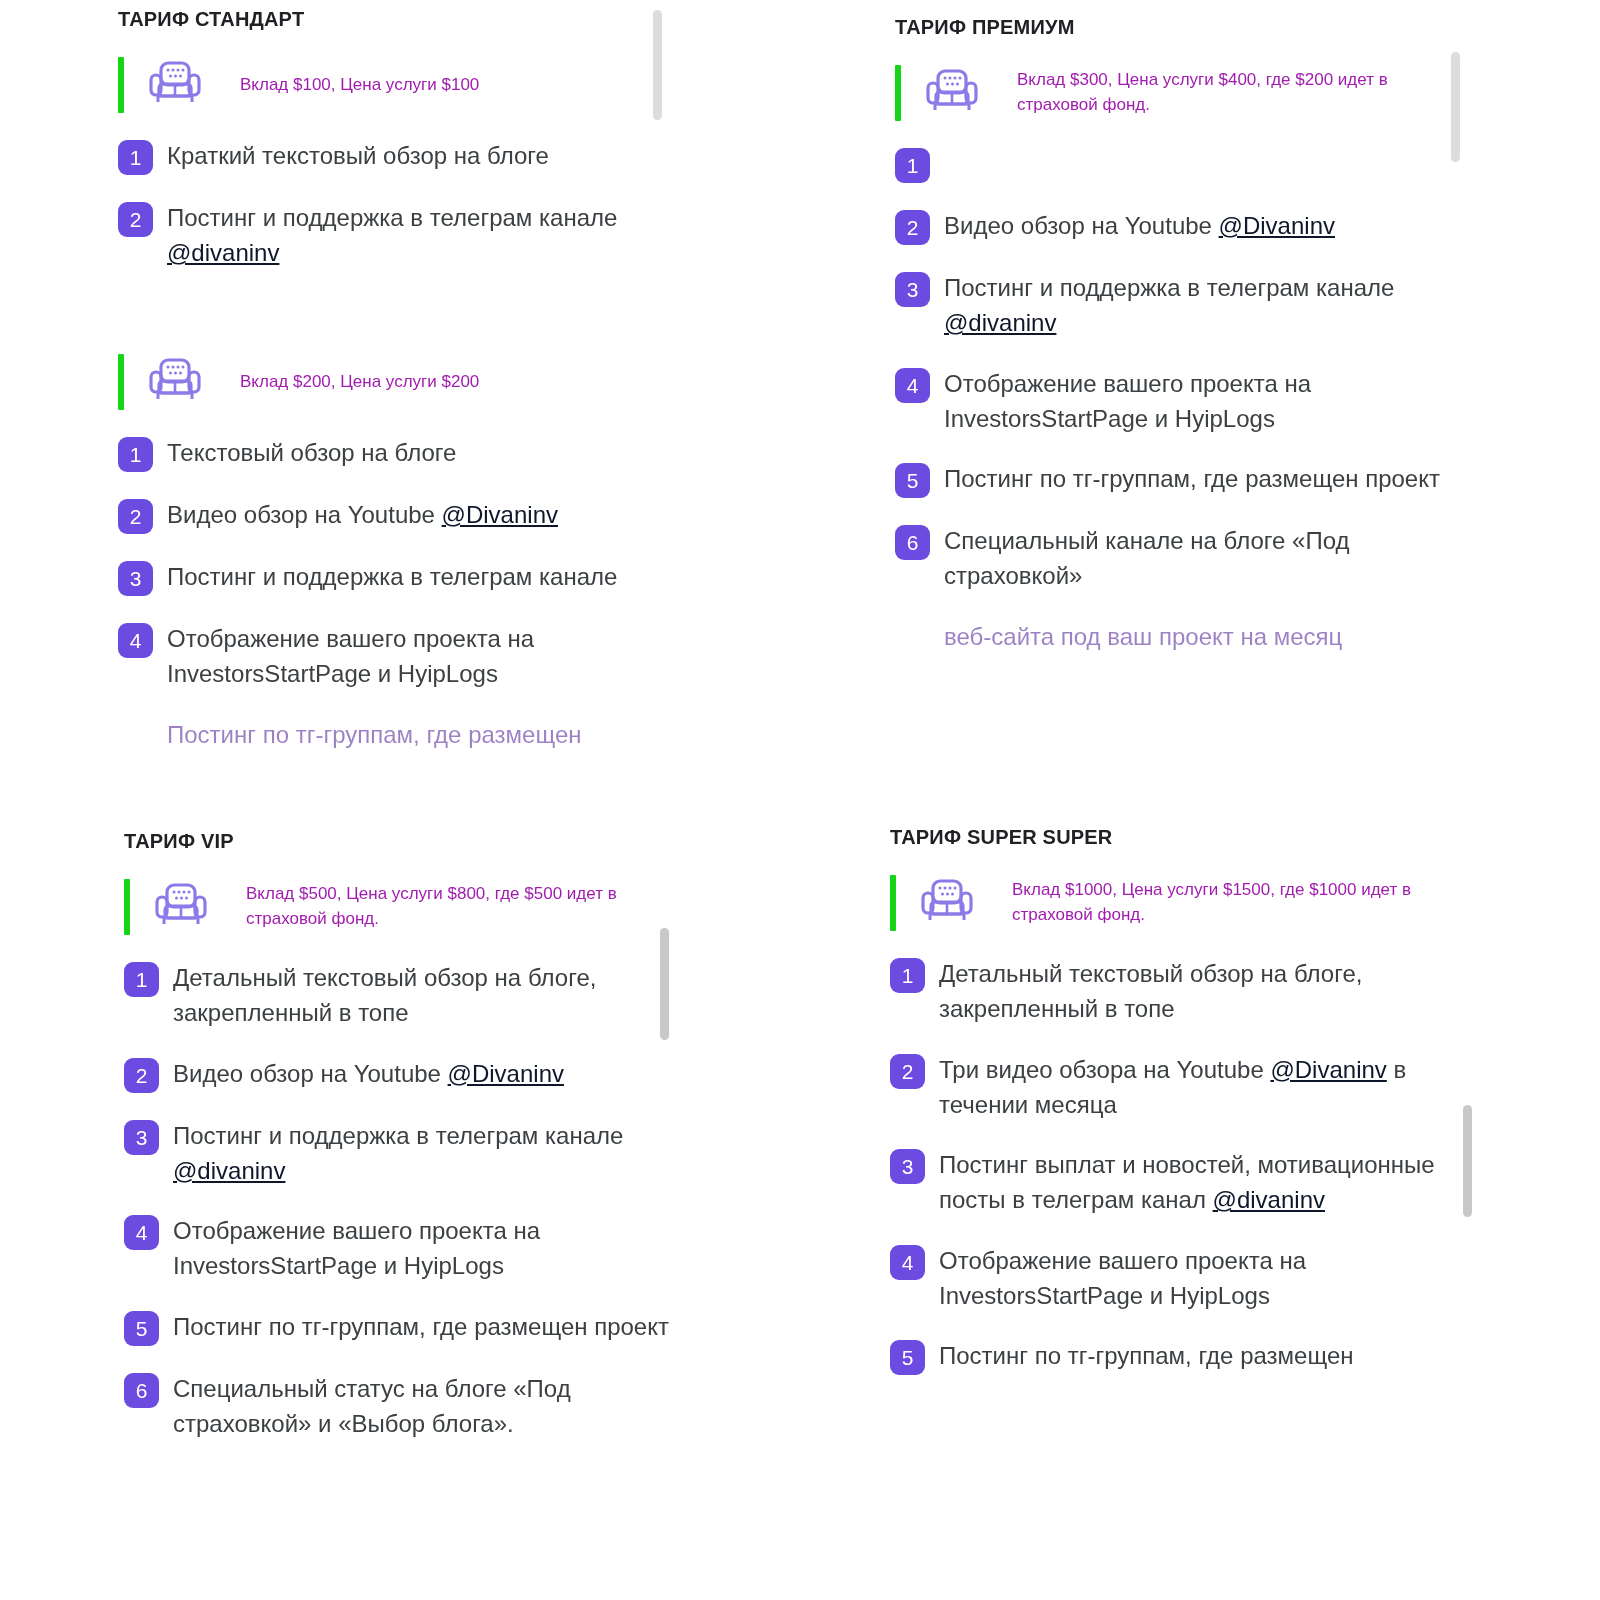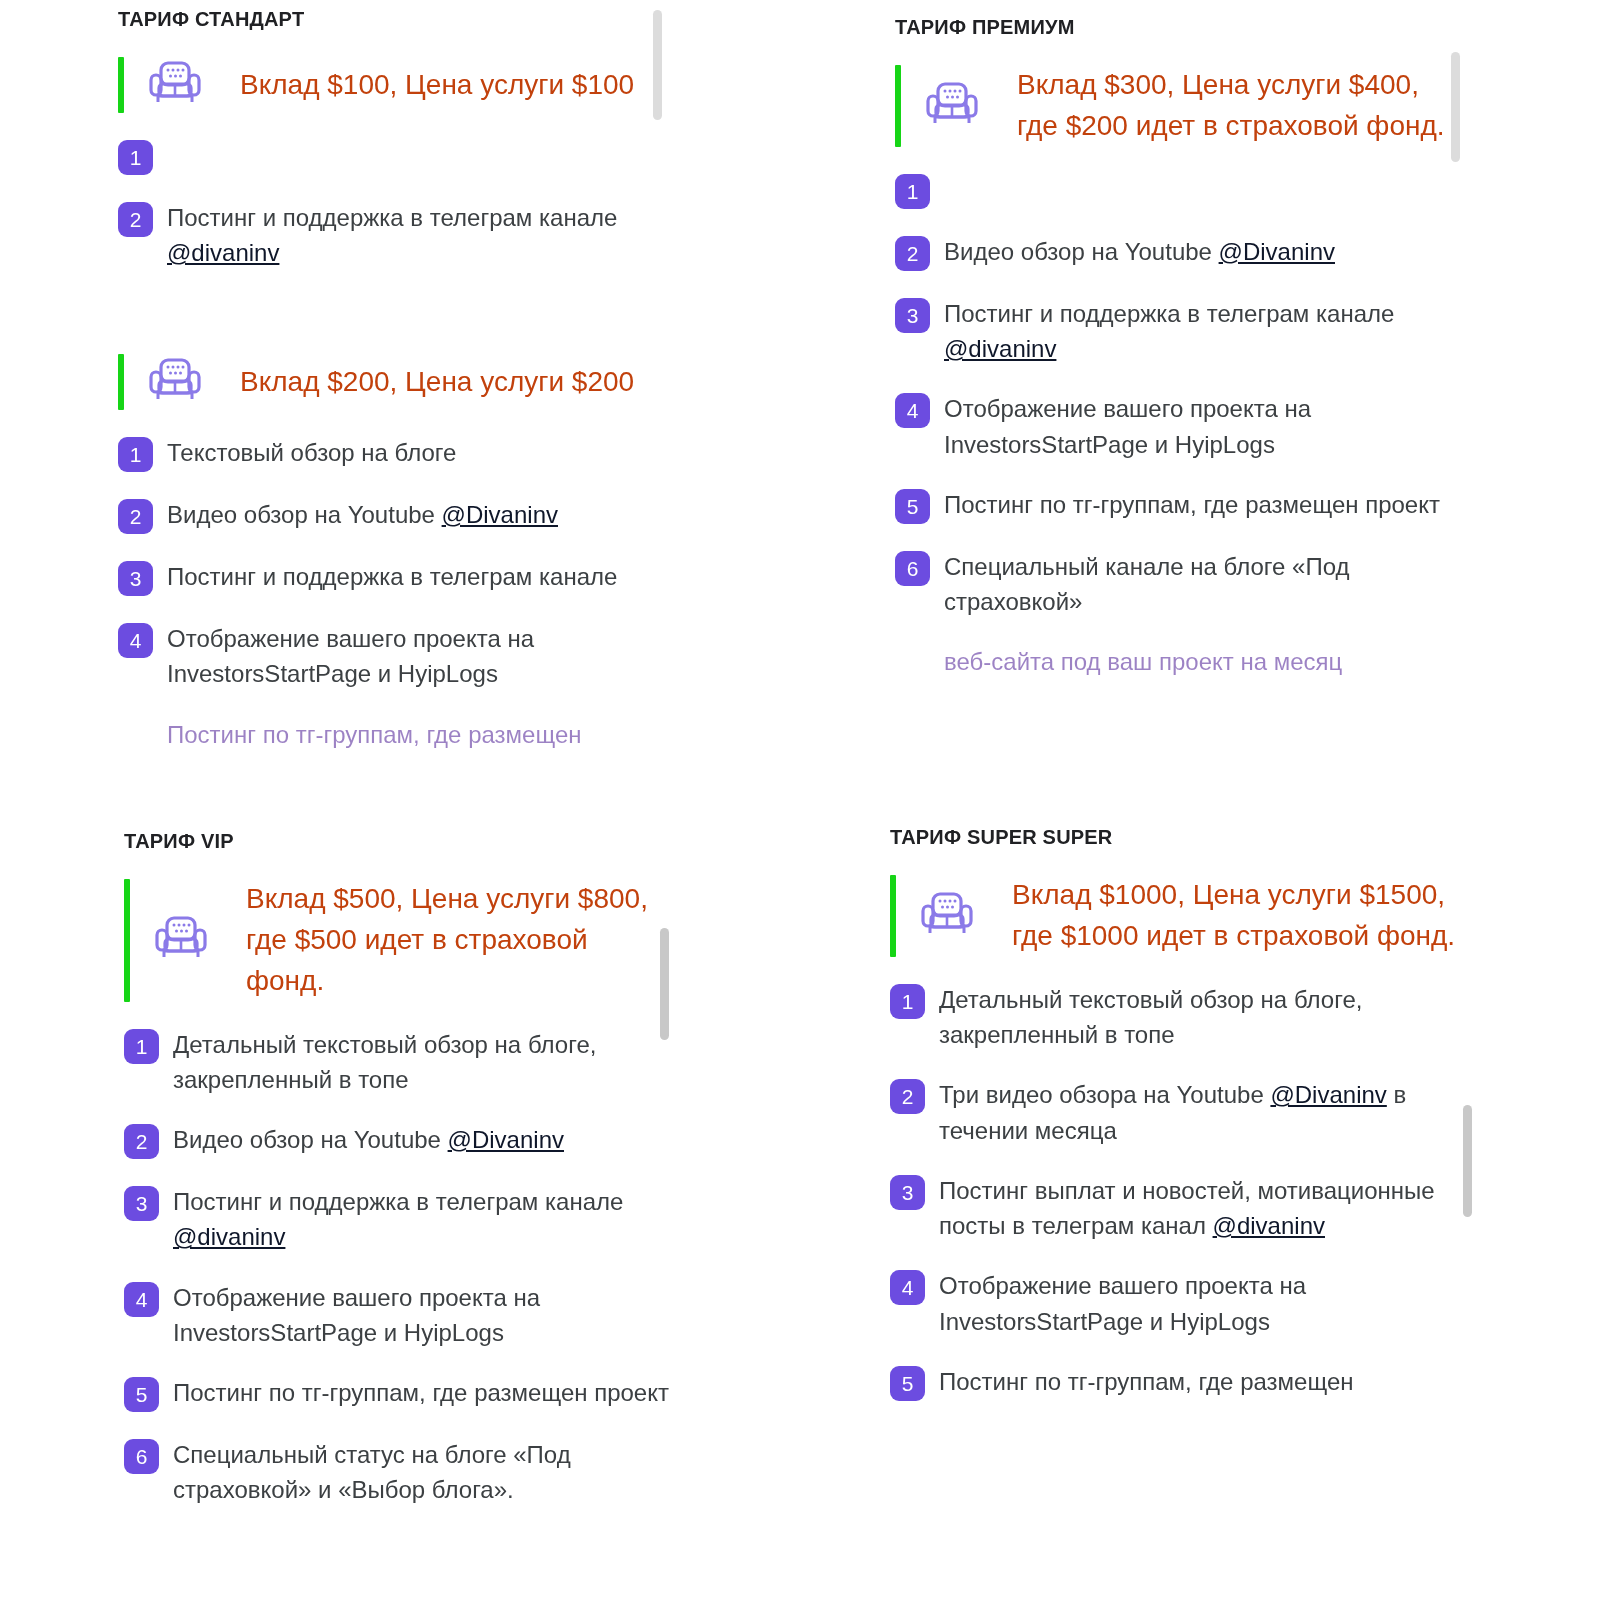--- a/index.html
+++ b/index.html
@@ -59,9 +59,9 @@
     display: block;
   }
   .intro-text {
-    font-size: 28px;
+    font-size: 17px;
     line-height: 1.46;
-    color: #c2410c;
+    color: #a21caf;
     margin-left: 26px;
   }
 

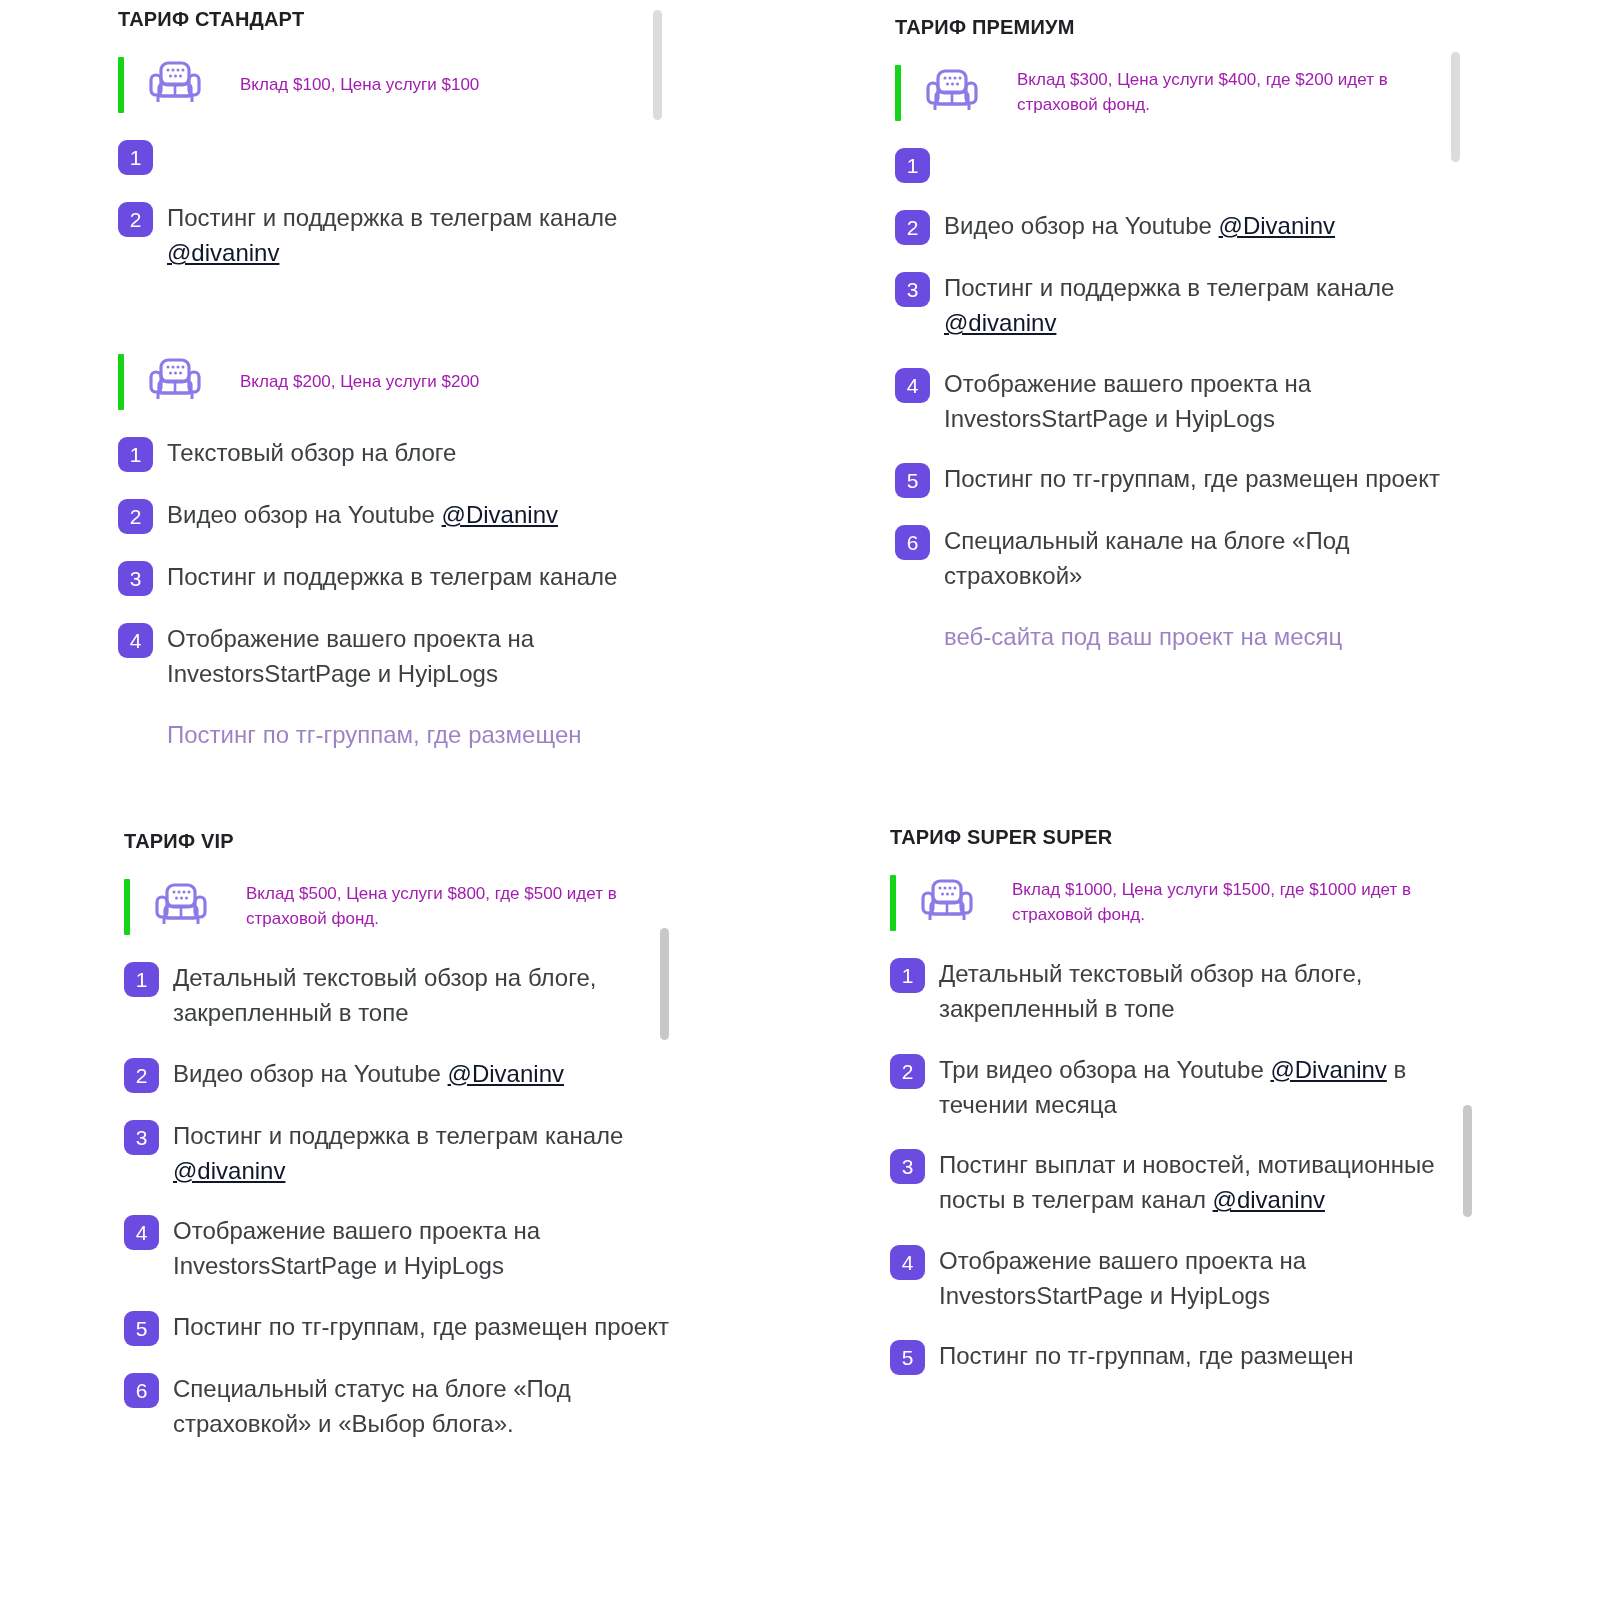--- a/index.html
+++ b/index.html
@@ -153,6 +153,7 @@
     </div>
     <div class="feature">
       <div class="badge">1</div>
+      <div class="feature-text"><span>Краткий текстовый обзор на блоге</span></div>
     </div>
     <div class="feature">
       <div class="badge">2</div>

